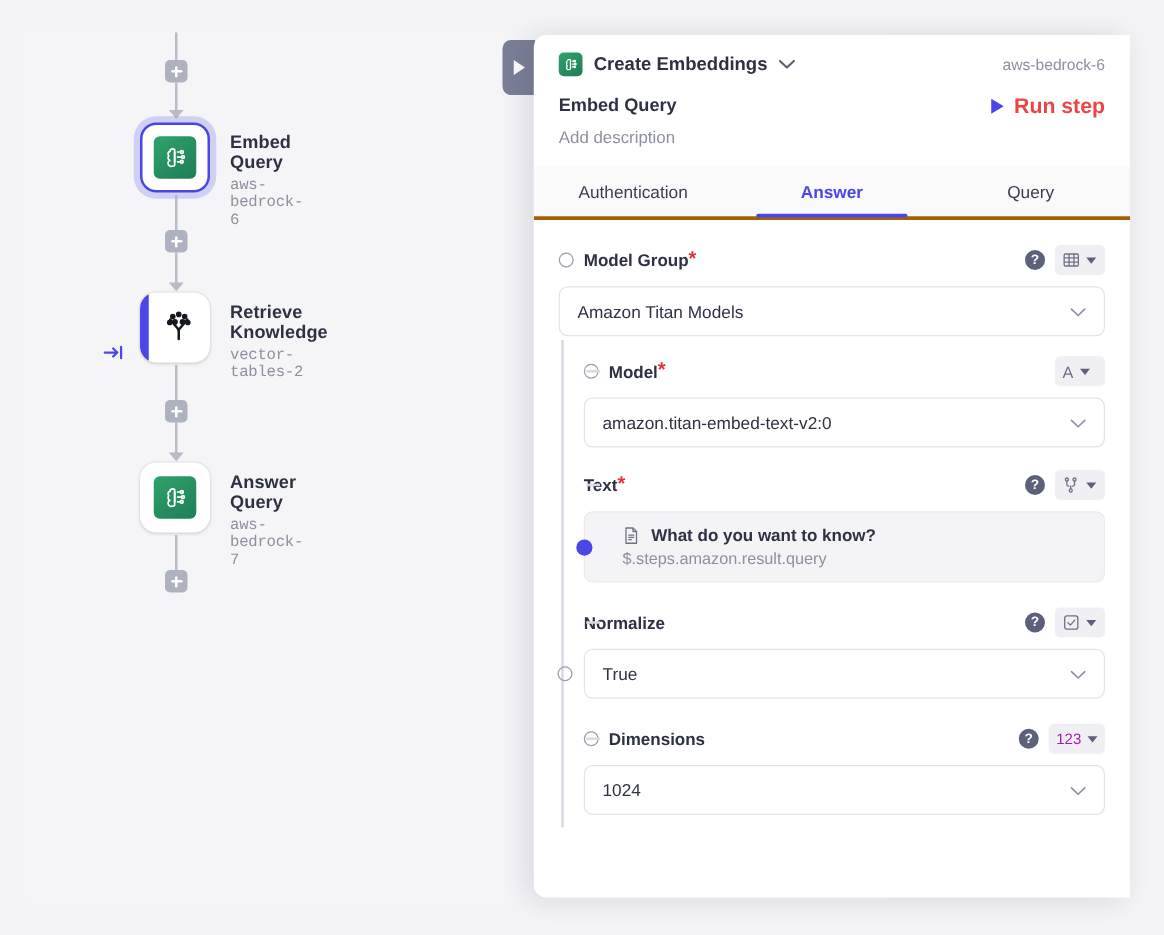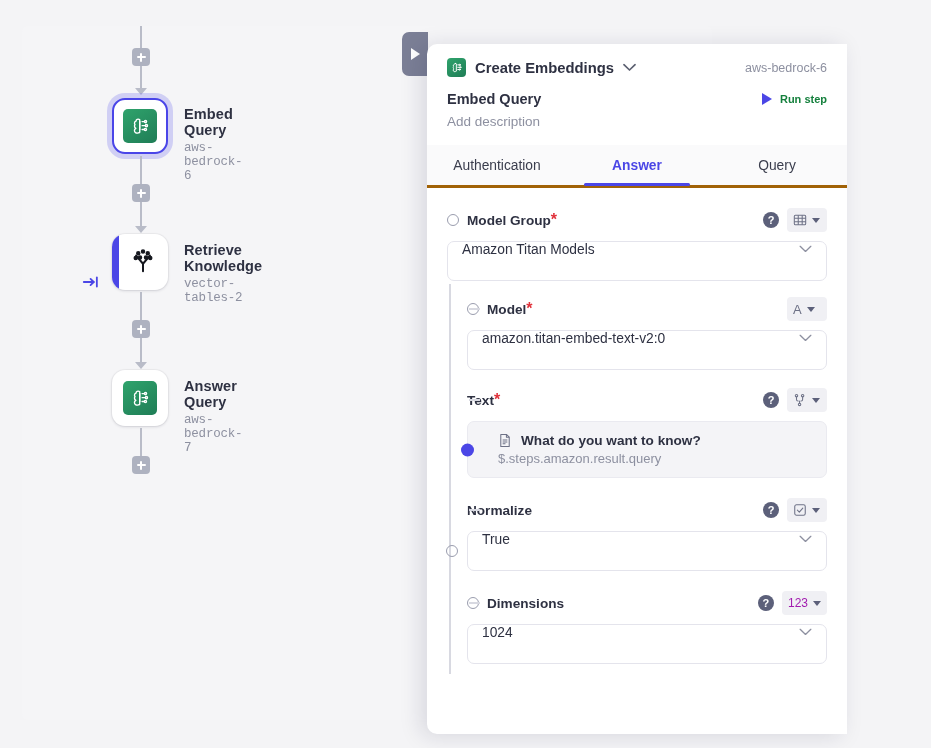--- a/index.html
+++ b/index.html
@@ -77,8 +77,8 @@
 
   
   #panel {
-    position: absolute; left: 427px; top: 44px;
-    width: 420px; height: 690px;
+    position: absolute; left: 427px; top: 28px;
+    width: 477px; height: 690px;
     background: #ffffff;
     border-top-left-radius: 10px; border-bottom-left-radius: 10px;
     box-shadow: -6px 2px 22px rgba(25,25,60,0.13);

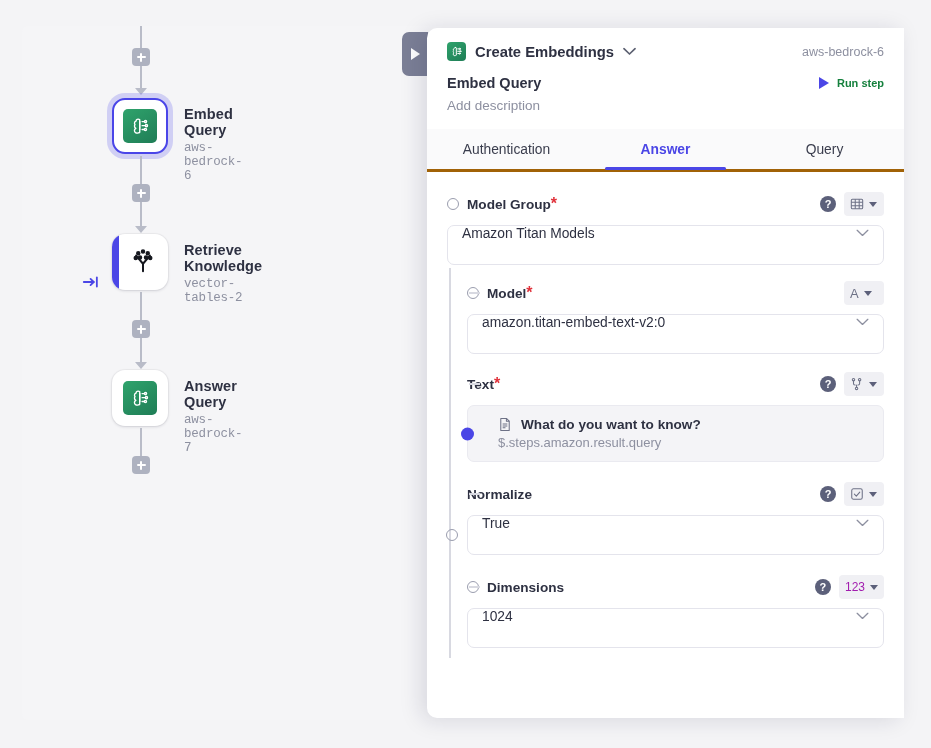--- a/index.html
+++ b/index.html
@@ -121,7 +121,7 @@
   .step-name { font-size: 14.5px; font-weight: 700; color: #2e3142; }
   .run-step {
     margin-left: auto; display: flex; align-items: center;
-    color: #15803d; font-size: 11px; font-weight: 700; cursor: pointer;
+    color: #ef4444; font-size: 17px; font-weight: 700; cursor: pointer;
   }
   .run-tri {
     width: 0; height: 0; margin-right: 8px;

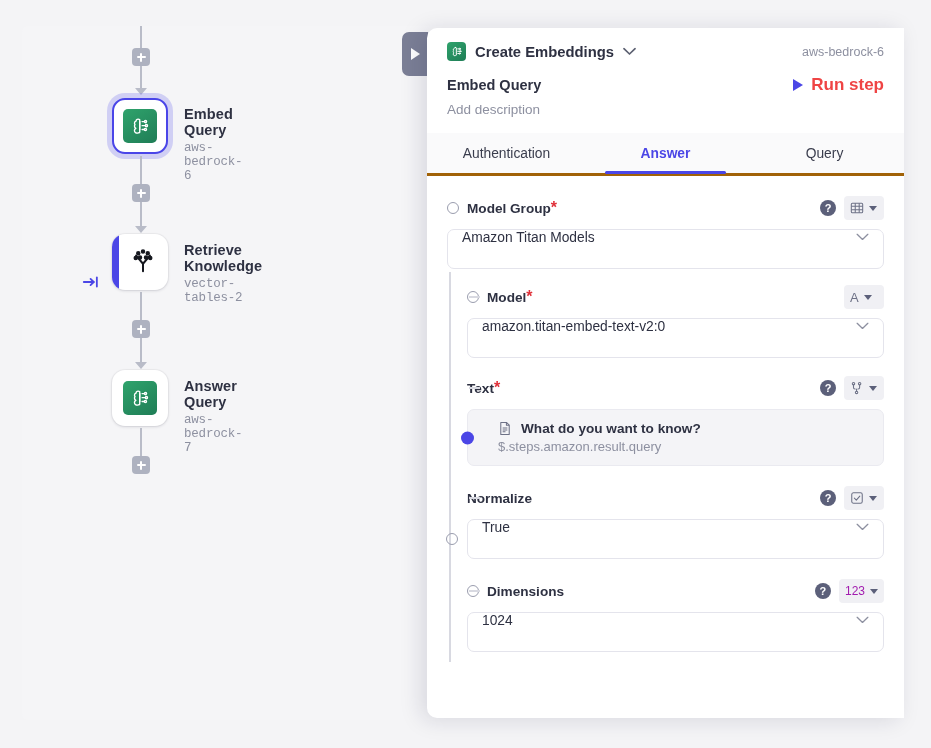--- a/index.html
+++ b/index.html
@@ -205,7 +205,7 @@
   .select-box {
     border: 1px solid #e4e4ec; border-radius: 7px;
     height: 40px; background: #ffffff;
-    display: flex; align-items: flex-start; padding: 0 14px;
+    display: flex; align-items: center; padding: 0 14px;
     font-size: 13.8px; color: #2e3142; cursor: pointer;
     position: relative;
   }

